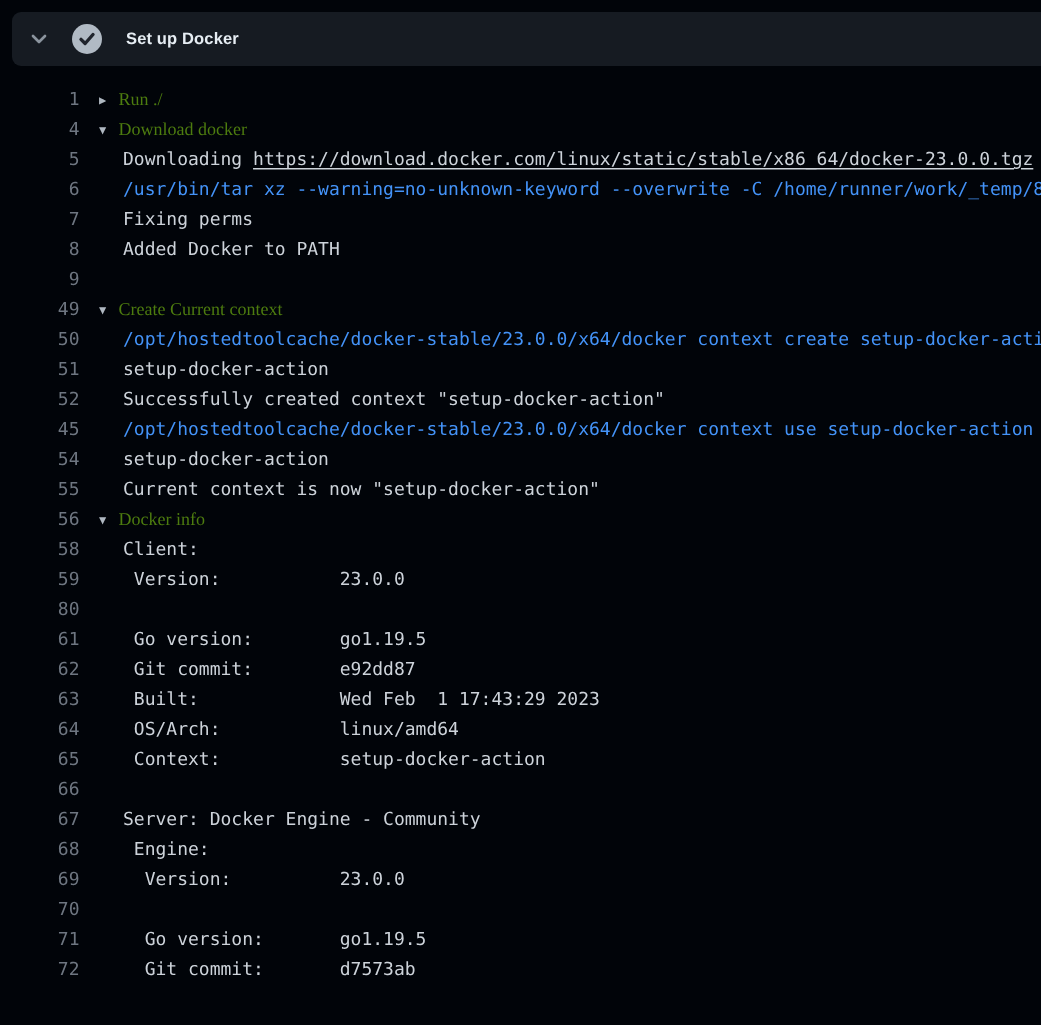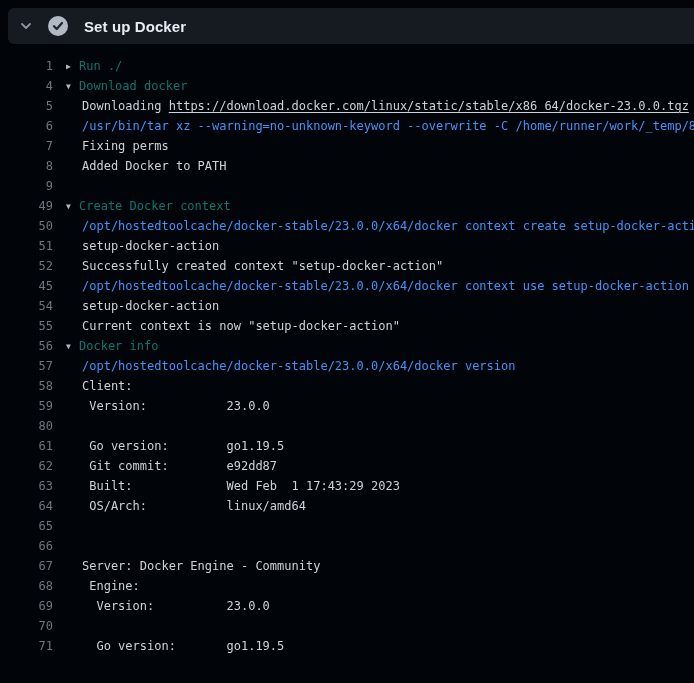--- a/index.html
+++ b/index.html
@@ -24,7 +24,7 @@
   .step-title {
     margin-left: 16px;
     font-family: "Liberation Sans", "DejaVu Sans", sans-serif;
-    font-size: 15px;
+    font-size: 11px;
     font-weight: 600;
     color: #e6edf3;
     letter-spacing: .1px;

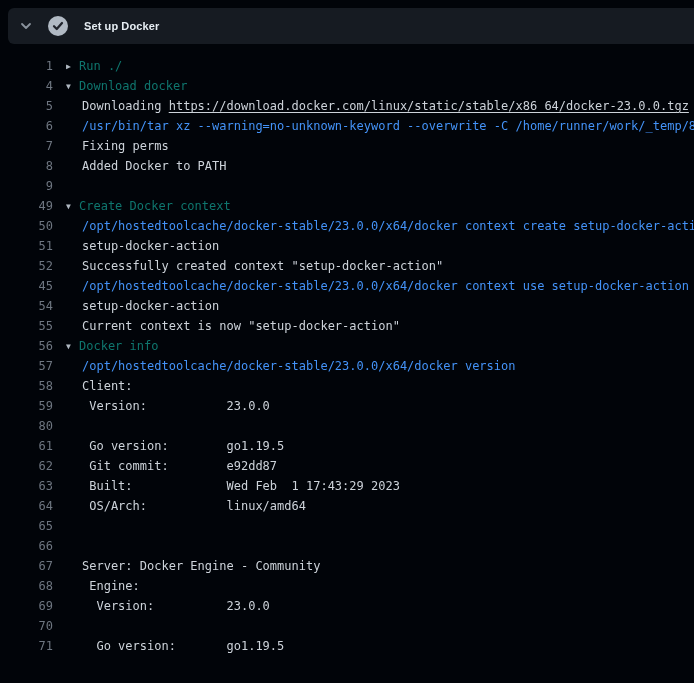--- a/index.html
+++ b/index.html
@@ -60,7 +60,7 @@
     vertical-align: middle;
   }
   .grouprow { cursor: pointer; }
-  .gtitle { color: #0f766e; }
+  .gtitle { color: #4d7c0f; font-family: Liberation Serif, serif; }
   a.loglink { color: #cdd3da; text-decoration: underline; text-underline-offset: 2px; cursor: pointer; }
 </style>
 </head>

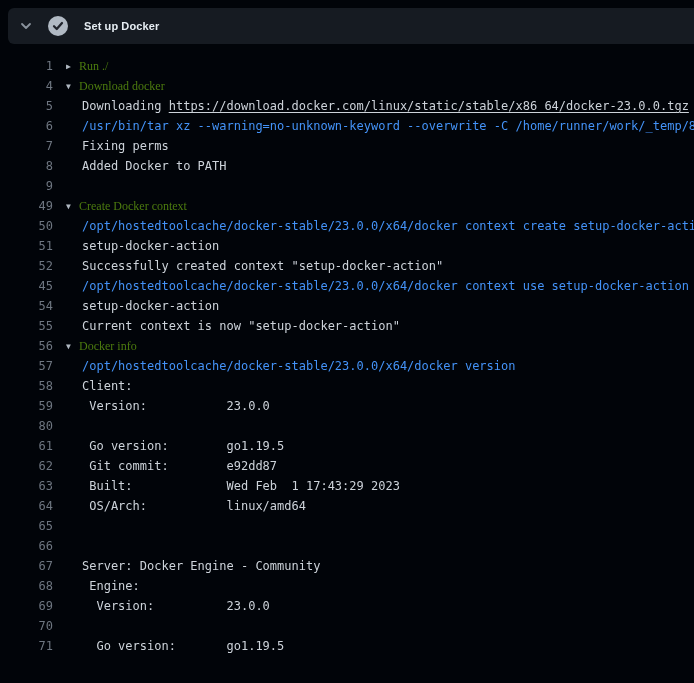--- a/index.html
+++ b/index.html
@@ -89,7 +89,7 @@
     <div class="row"><span class="num">7</span><span class="content plain">Fixing perms</span></div>
     <div class="row"><span class="num">8</span><span class="content plain">Added Docker to PATH</span></div>
     <div class="row grouprow"><span class="num">9</span></div>
-    <div class="row grouprow"><span class="num">49</span><span class="content"><span class="tri">▼</span><span class="gtitle">Create Docker context</span></span></div>
+    <div class="row grouprow"><span class="num">49</span><span class="content"><span class="tri">▼</span><span class="gtitle">Create Current context</span></span></div>
     <div class="row"><span class="num">50</span><span class="content cmd">/opt/hostedtoolcache/docker-stable/23.0.0/x64/docker context create setup-docker-action</span></div>
     <div class="row"><span class="num">51</span><span class="content plain">setup-docker-action</span></div>
     <div class="row"><span class="num">52</span><span class="content plain">Successfully created context "setup-docker-action"</span></div>

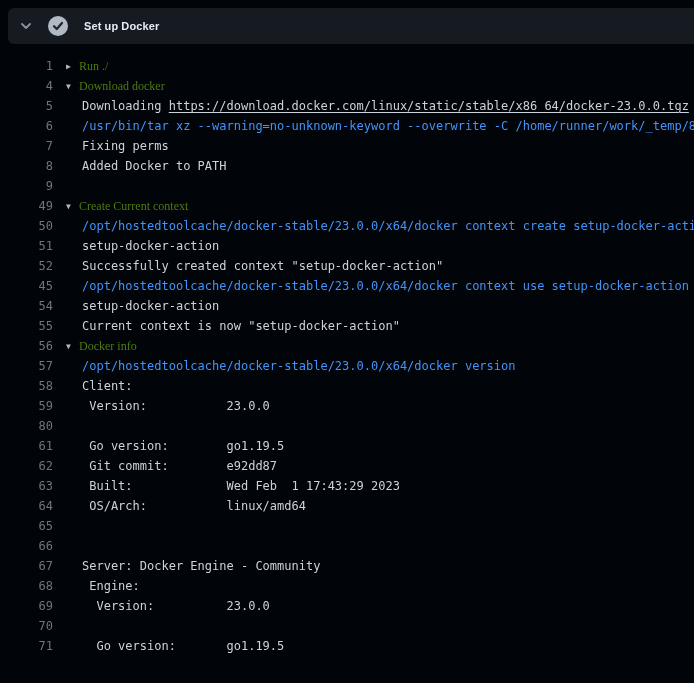--- a/index.html
+++ b/index.html
@@ -97,7 +97,6 @@
     <div class="row"><span class="num">54</span><span class="content plain">setup-docker-action</span></div>
     <div class="row"><span class="num">55</span><span class="content plain">Current context is now "setup-docker-action"</span></div>
     <div class="row grouprow"><span class="num">56</span><span class="content"><span class="tri">▼</span><span class="gtitle">Docker info</span></span></div>
-    <div class="row"><span class="num">57</span><span class="content cmd">/opt/hostedtoolcache/docker-stable/23.0.0/x64/docker version</span></div>
     <div class="row"><span class="num">58</span><span class="content plain">Client:</span></div>
     <div class="row"><span class="num">59</span><span class="content plain"> Version:           23.0.0</span></div>
     <div class="row"><span class="num">80</span></div>

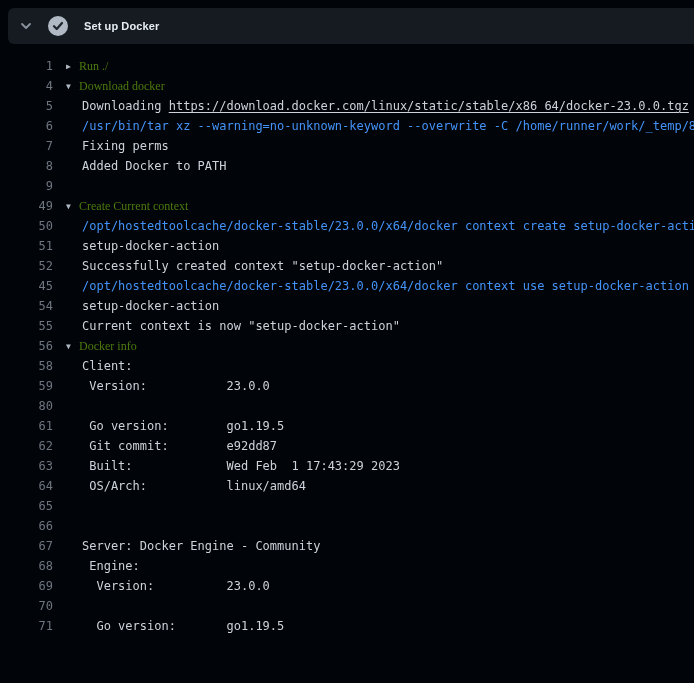--- a/index.html
+++ b/index.html
@@ -104,7 +104,7 @@
     <div class="row"><span class="num">62</span><span class="content plain"> Git commit:        e92dd87</span></div>
     <div class="row"><span class="num">63</span><span class="content plain"> Built:             Wed Feb  1 17:43:29 2023</span></div>
     <div class="row"><span class="num">64</span><span class="content plain"> OS/Arch:           linux/amd64</span></div>
-    <div class="row"><span class="num">65</span></div>
+    <div class="row"><span class="num">65</span><span class="content plain"> Context:           setup-docker-action</span></div>
     <div class="row"><span class="num">66</span><span class="content plain"></span></div>
     <div class="row"><span class="num">67</span><span class="content plain">Server: Docker Engine - Community</span></div>
     <div class="row"><span class="num">68</span><span class="content plain"> Engine:</span></div>

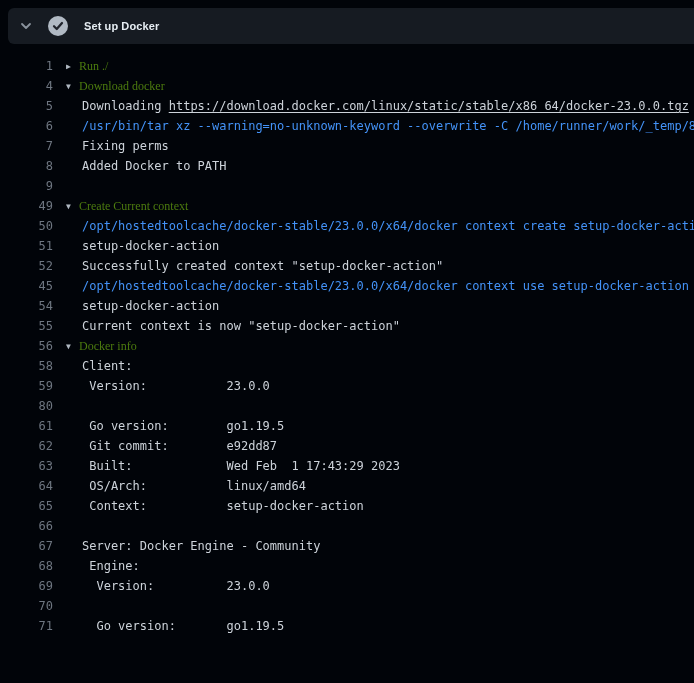--- a/index.html
+++ b/index.html
@@ -111,6 +111,7 @@
     <div class="row"><span class="num">69</span><span class="content plain">  Version:          23.0.0</span></div>
     <div class="row"><span class="num">70</span></div>
     <div class="row"><span class="num">71</span><span class="content plain">  Go version:       go1.19.5</span></div>
+    <div class="row"><span class="num">72</span><span class="content plain">  Git commit:       d7573ab</span></div>
   </div>
 
 </body></html>

